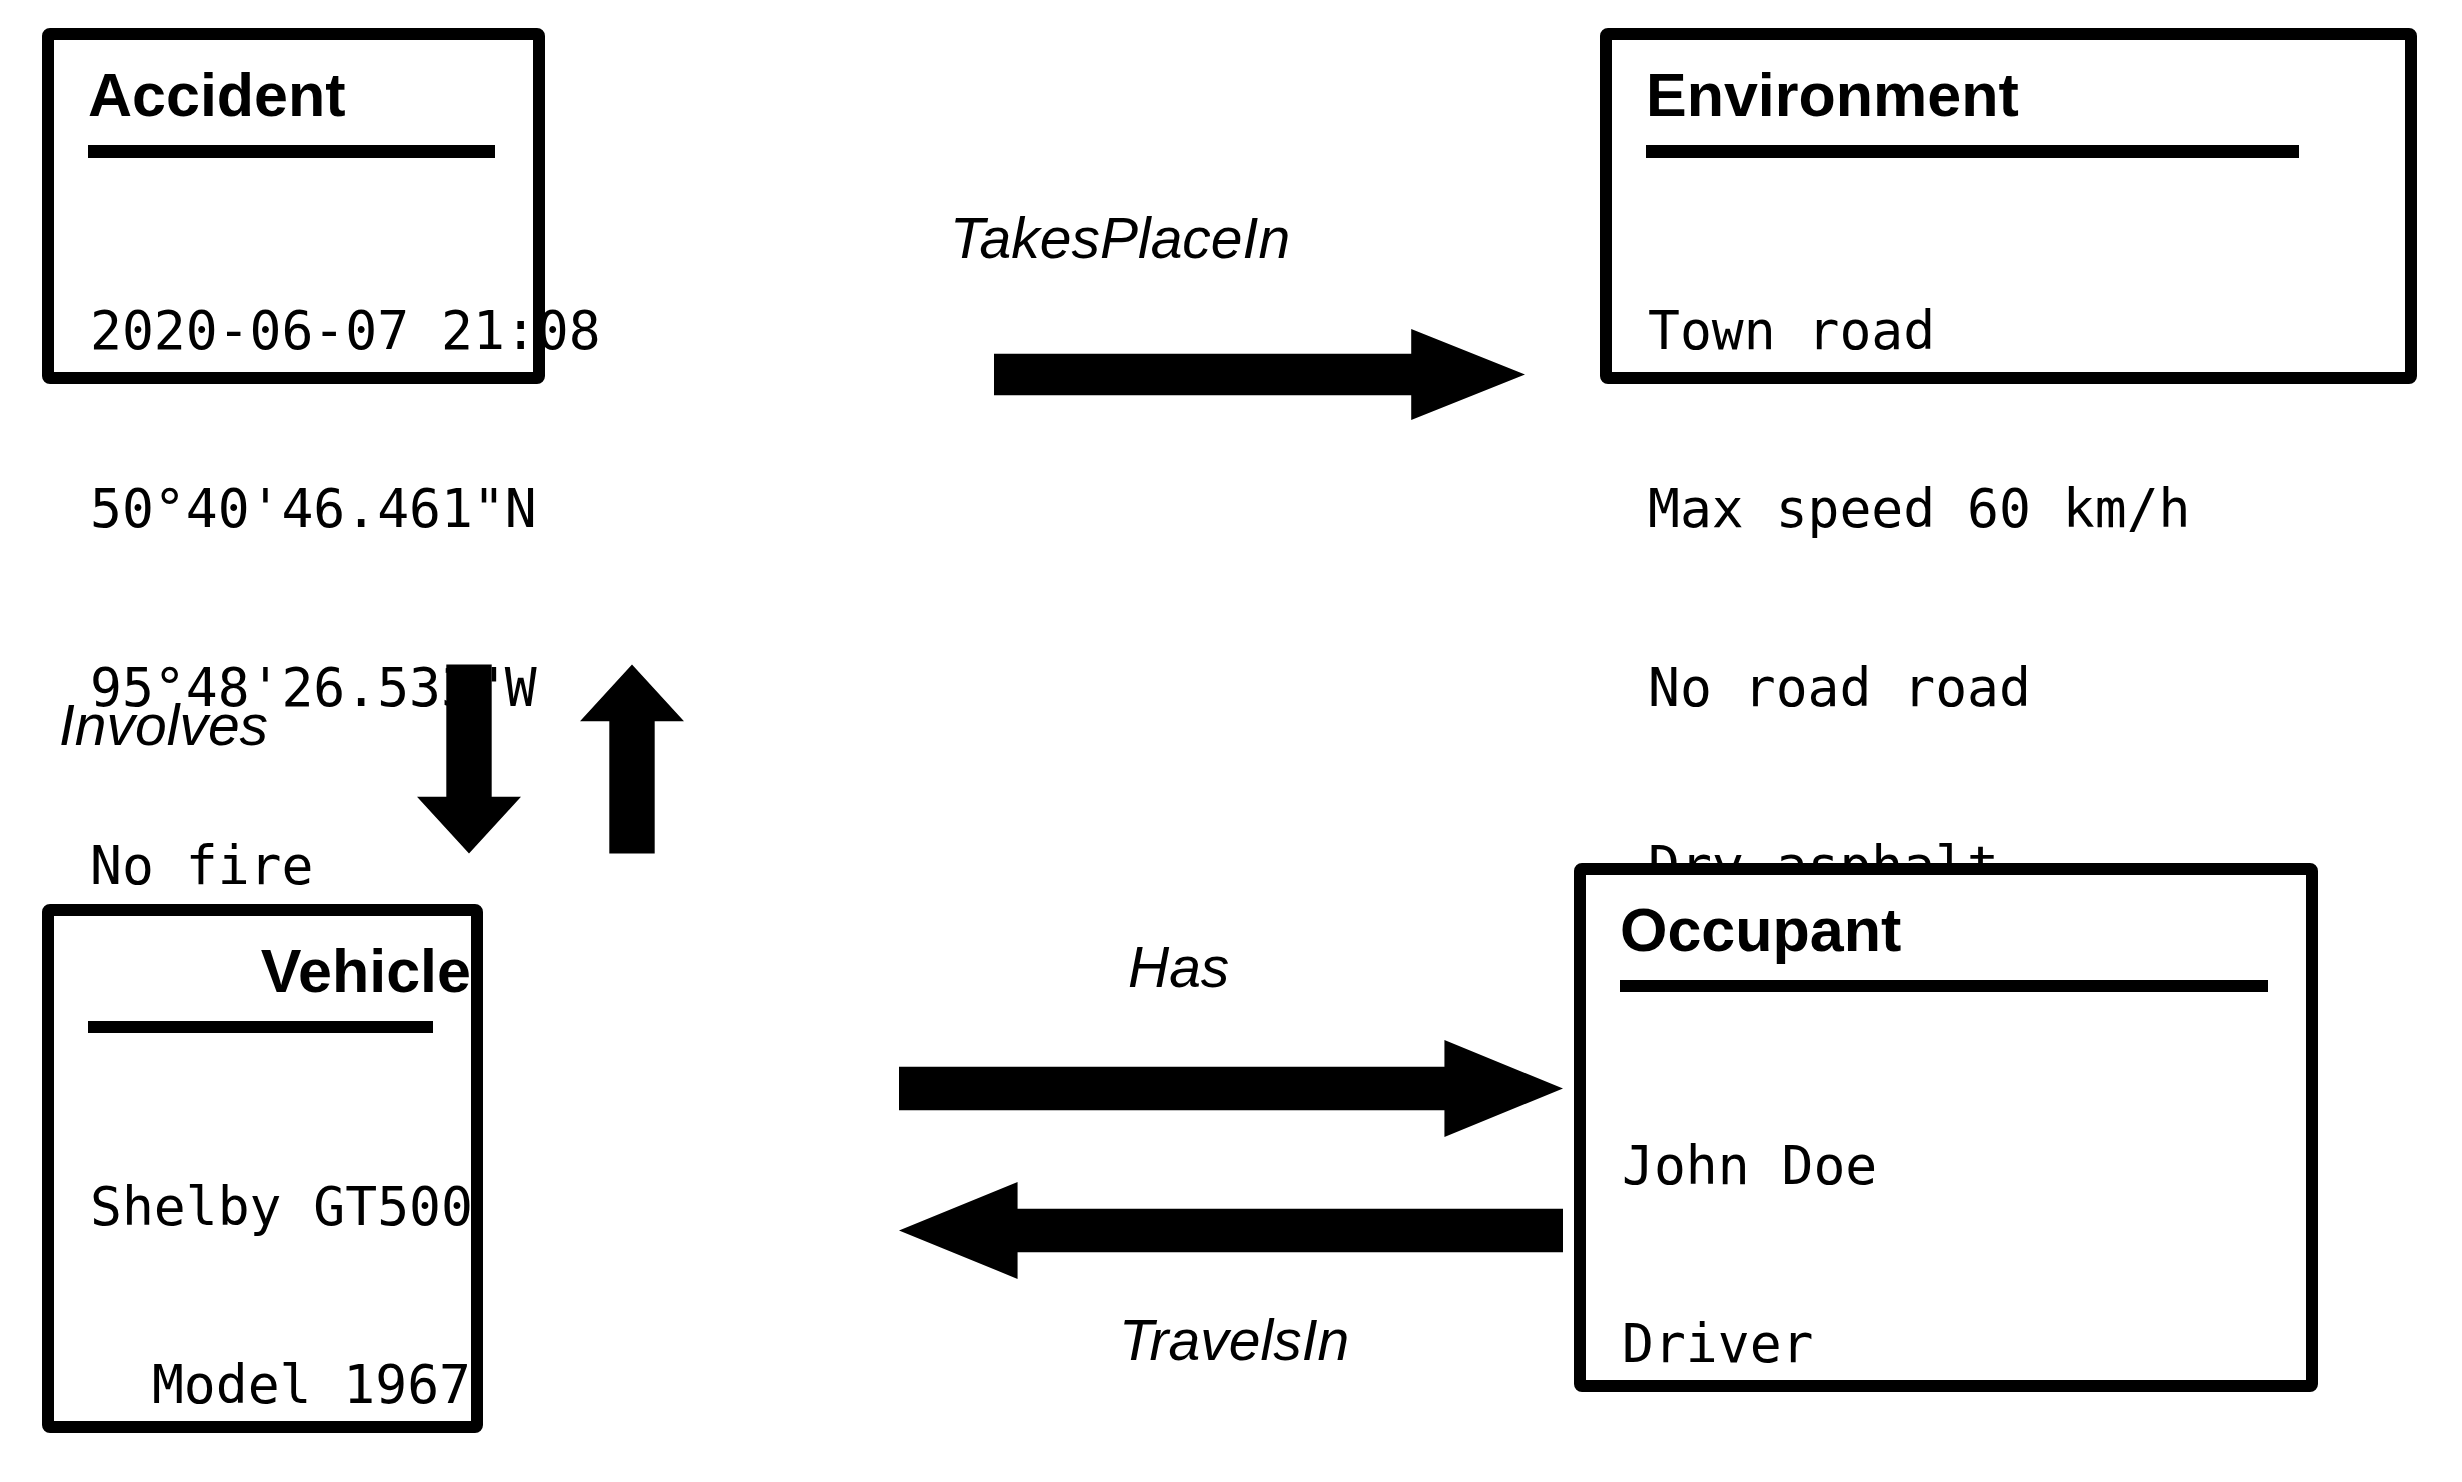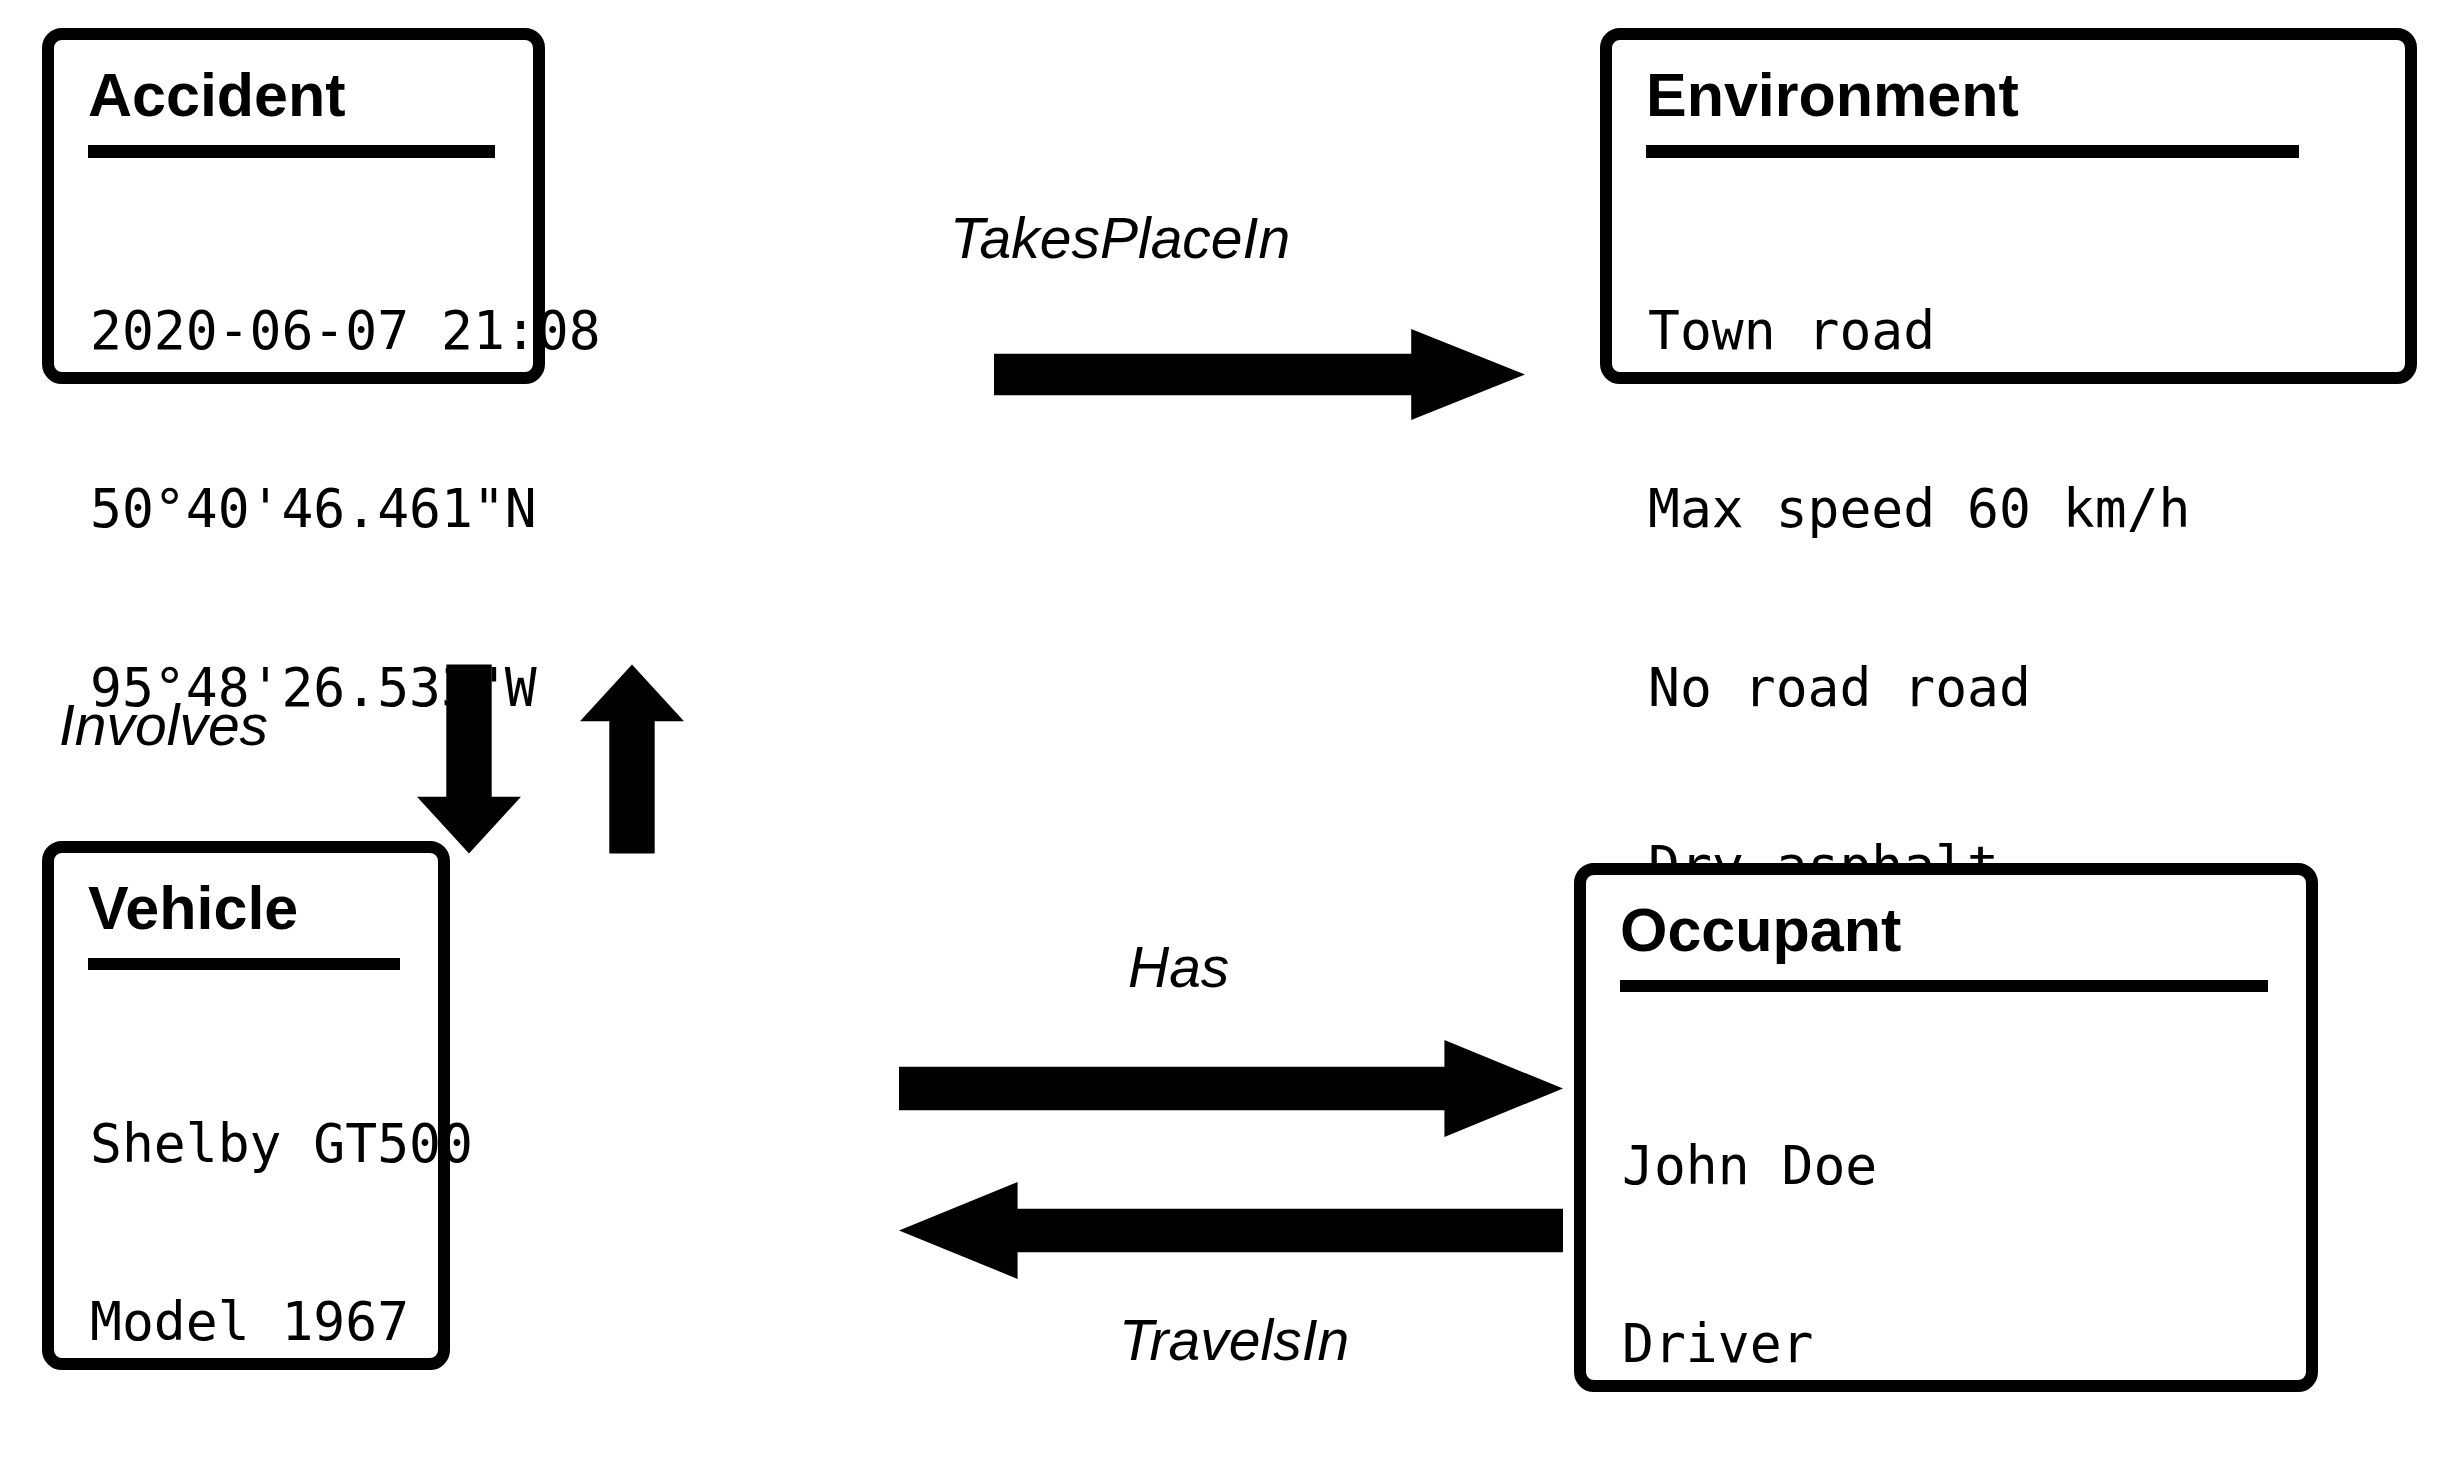--- a/index.html
+++ b/index.html
@@ -21,7 +21,7 @@
     box-sizing: border-box;
     background: #ffffff;
     border: 12.3px solid #000000;
-    border-radius: 20px;
+    border-radius: 8px;
   }
   .ebox-title {
     font-family: "Liberation Sans", "DejaVu Sans", sans-serif;

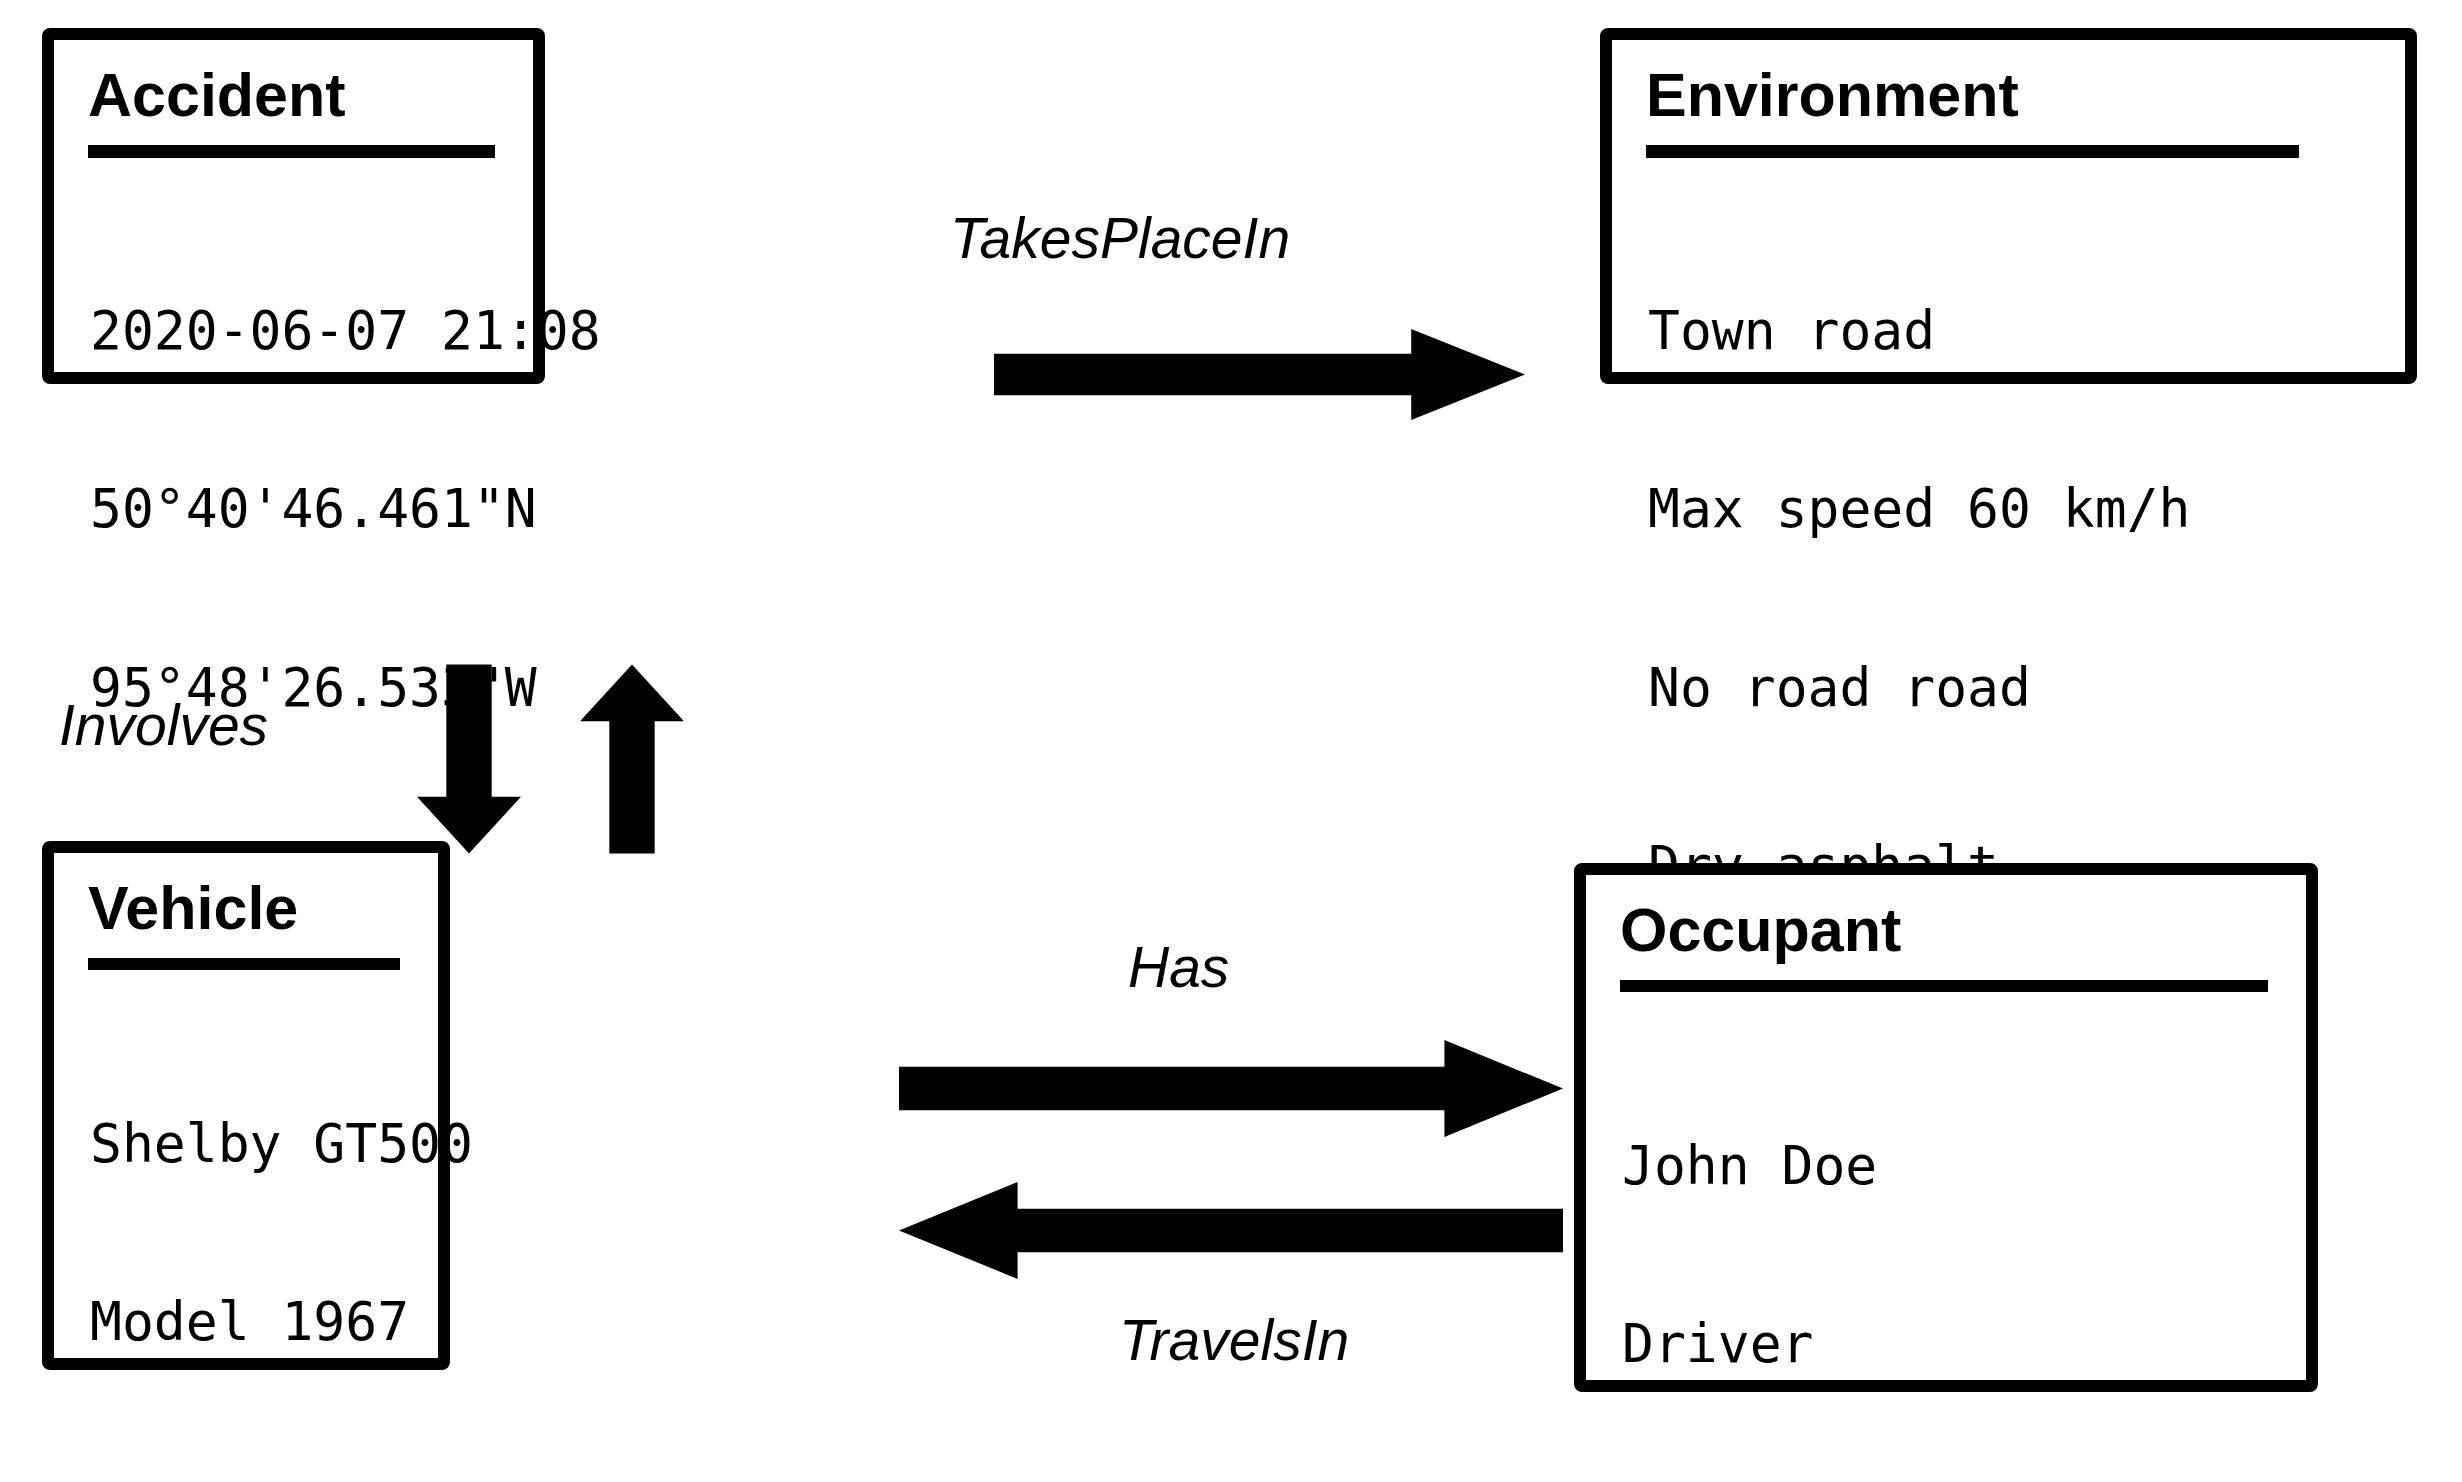--- a/index.html
+++ b/index.html
@@ -47,7 +47,7 @@
   
   #box-accident    { left: 42px;   top: 28.4px;   width: 503px;  height: 356px; }
   #box-environment { left: 1600px; top: 28.4px;   width: 817px;  height: 356px; }
-  #box-vehicle     { left: 42px;   top: 841px;  width: 408px;  height: 529px; }
+  #box-vehicle     { left: 42px;   top: 904px;  width: 441px;  height: 529px; text-align: right; }
   #box-occupant    { left: 1574px; top: 863px;  width: 744px;  height: 529px; }
 
   #box-accident .ebox-title,

